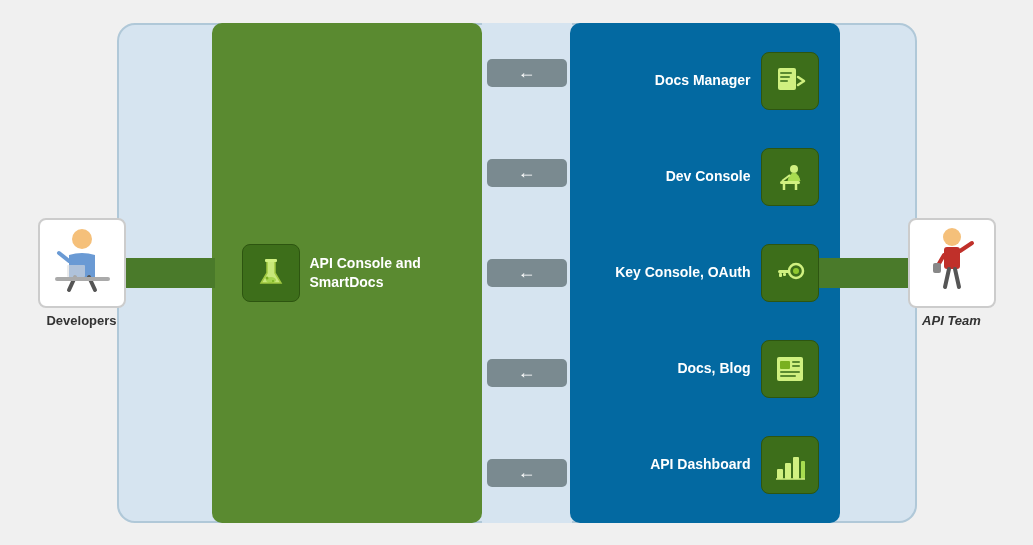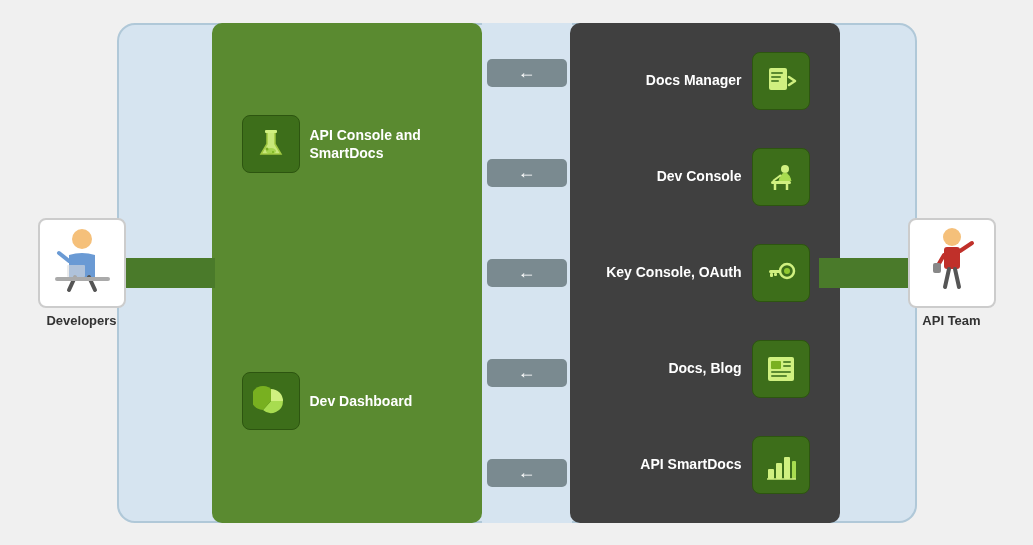--- a/index.html
+++ b/index.html
@@ -59,10 +59,10 @@
       top: 10px;
       width: 270px;
       height: 500px;
-      background: #404040;
+      background: #0369a1;
       border-radius: 10px;
       z-index: 1;
-      padding: 10px 30px 10px 10px;
+      padding: 10px 21px 10px 10px;
       display: flex;
       flex-direction: column;
       justify-content: space-around;

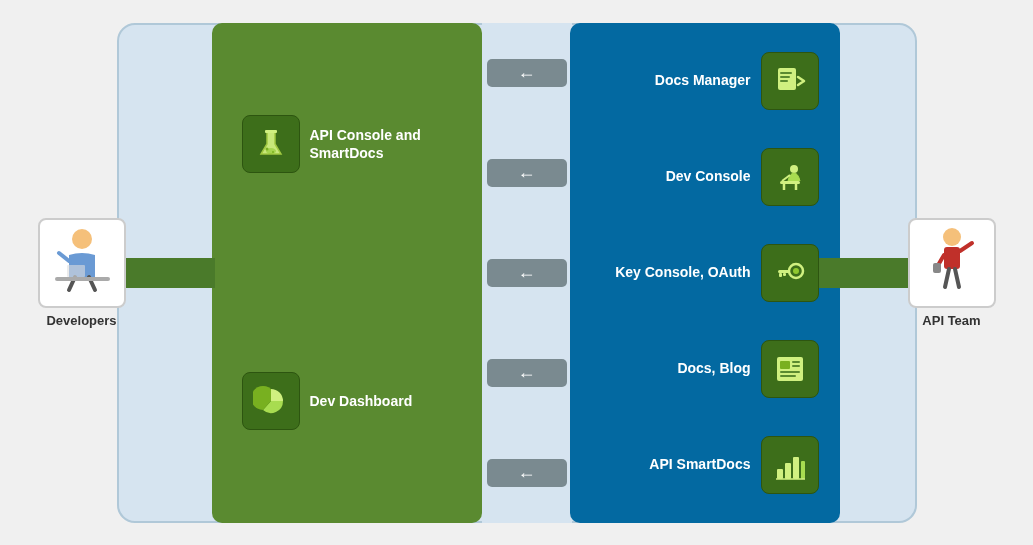--- a/index.html
+++ b/index.html
@@ -158,6 +158,7 @@
       right: 5px;
       top: 50%;
       transform: translateY(-50%);
+      font-style: italic;
     }
 
     .person-figure {

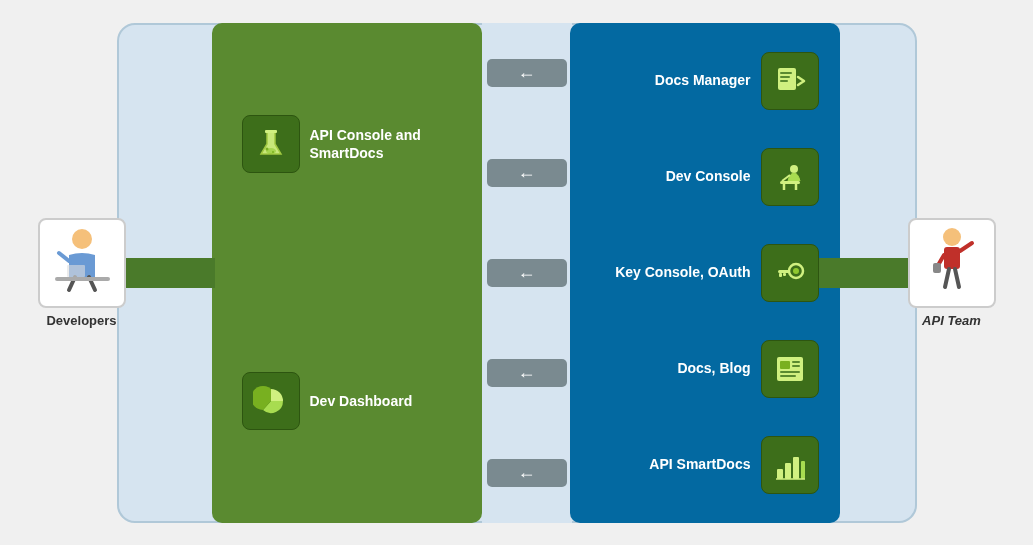--- a/index.html
+++ b/index.html
@@ -233,16 +233,6 @@
 
 
 
-    <div class="row-item">
-      <div class="icon-box">
-        <svg viewBox="0 0 36 36" fill="none" xmlns="http://www.w3.org/2000/svg">
-          <path d="M18 18 L18 6 A12 12 0 0 1 30 18 Z" fill="#d0f080"></path>
-          <path d="M18 18 L30 18 A12 12 0 0 1 10 27 Z" fill="#a8dc50"></path>
-          <path d="M18 18 L10 27 A12 12 0 1 1 18 6 Z" fill="#78b020"></path>
-        </svg>
-      </div>
-      <span class="item-label">Dev Dashboard</span>
-    </div>
 
   </div>
 

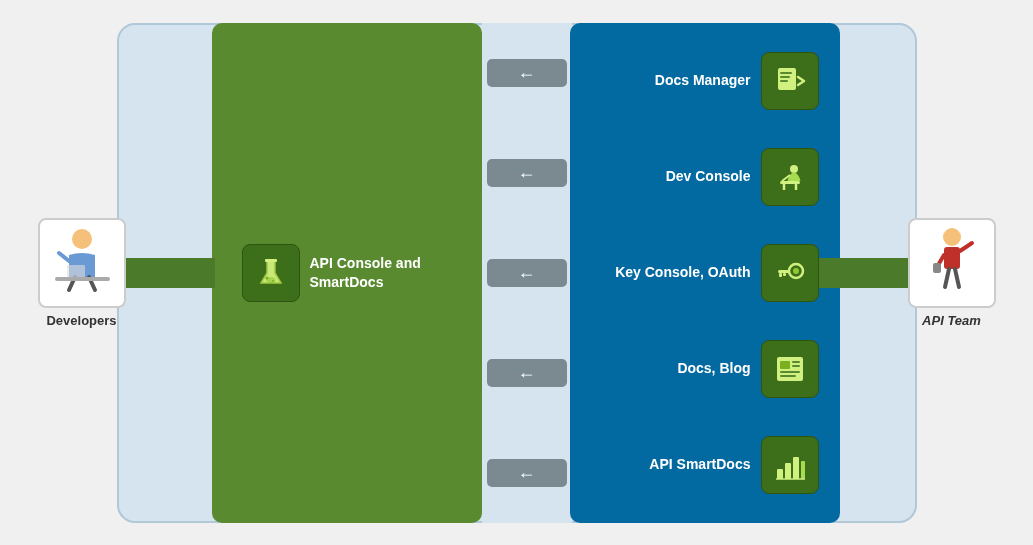--- a/index.html
+++ b/index.html
@@ -301,7 +301,7 @@
     </div>
 
     <div class="row-item-right">
-      <span class="item-label">API SmartDocs</span>
+      <span class="item-label">API Dashboard</span>
       <div class="icon-box">
         <svg viewBox="0 0 36 36" fill="none" xmlns="http://www.w3.org/2000/svg">
           <rect x="5" y="22" width="6" height="10" rx="1" fill="#d0f080"></rect>

